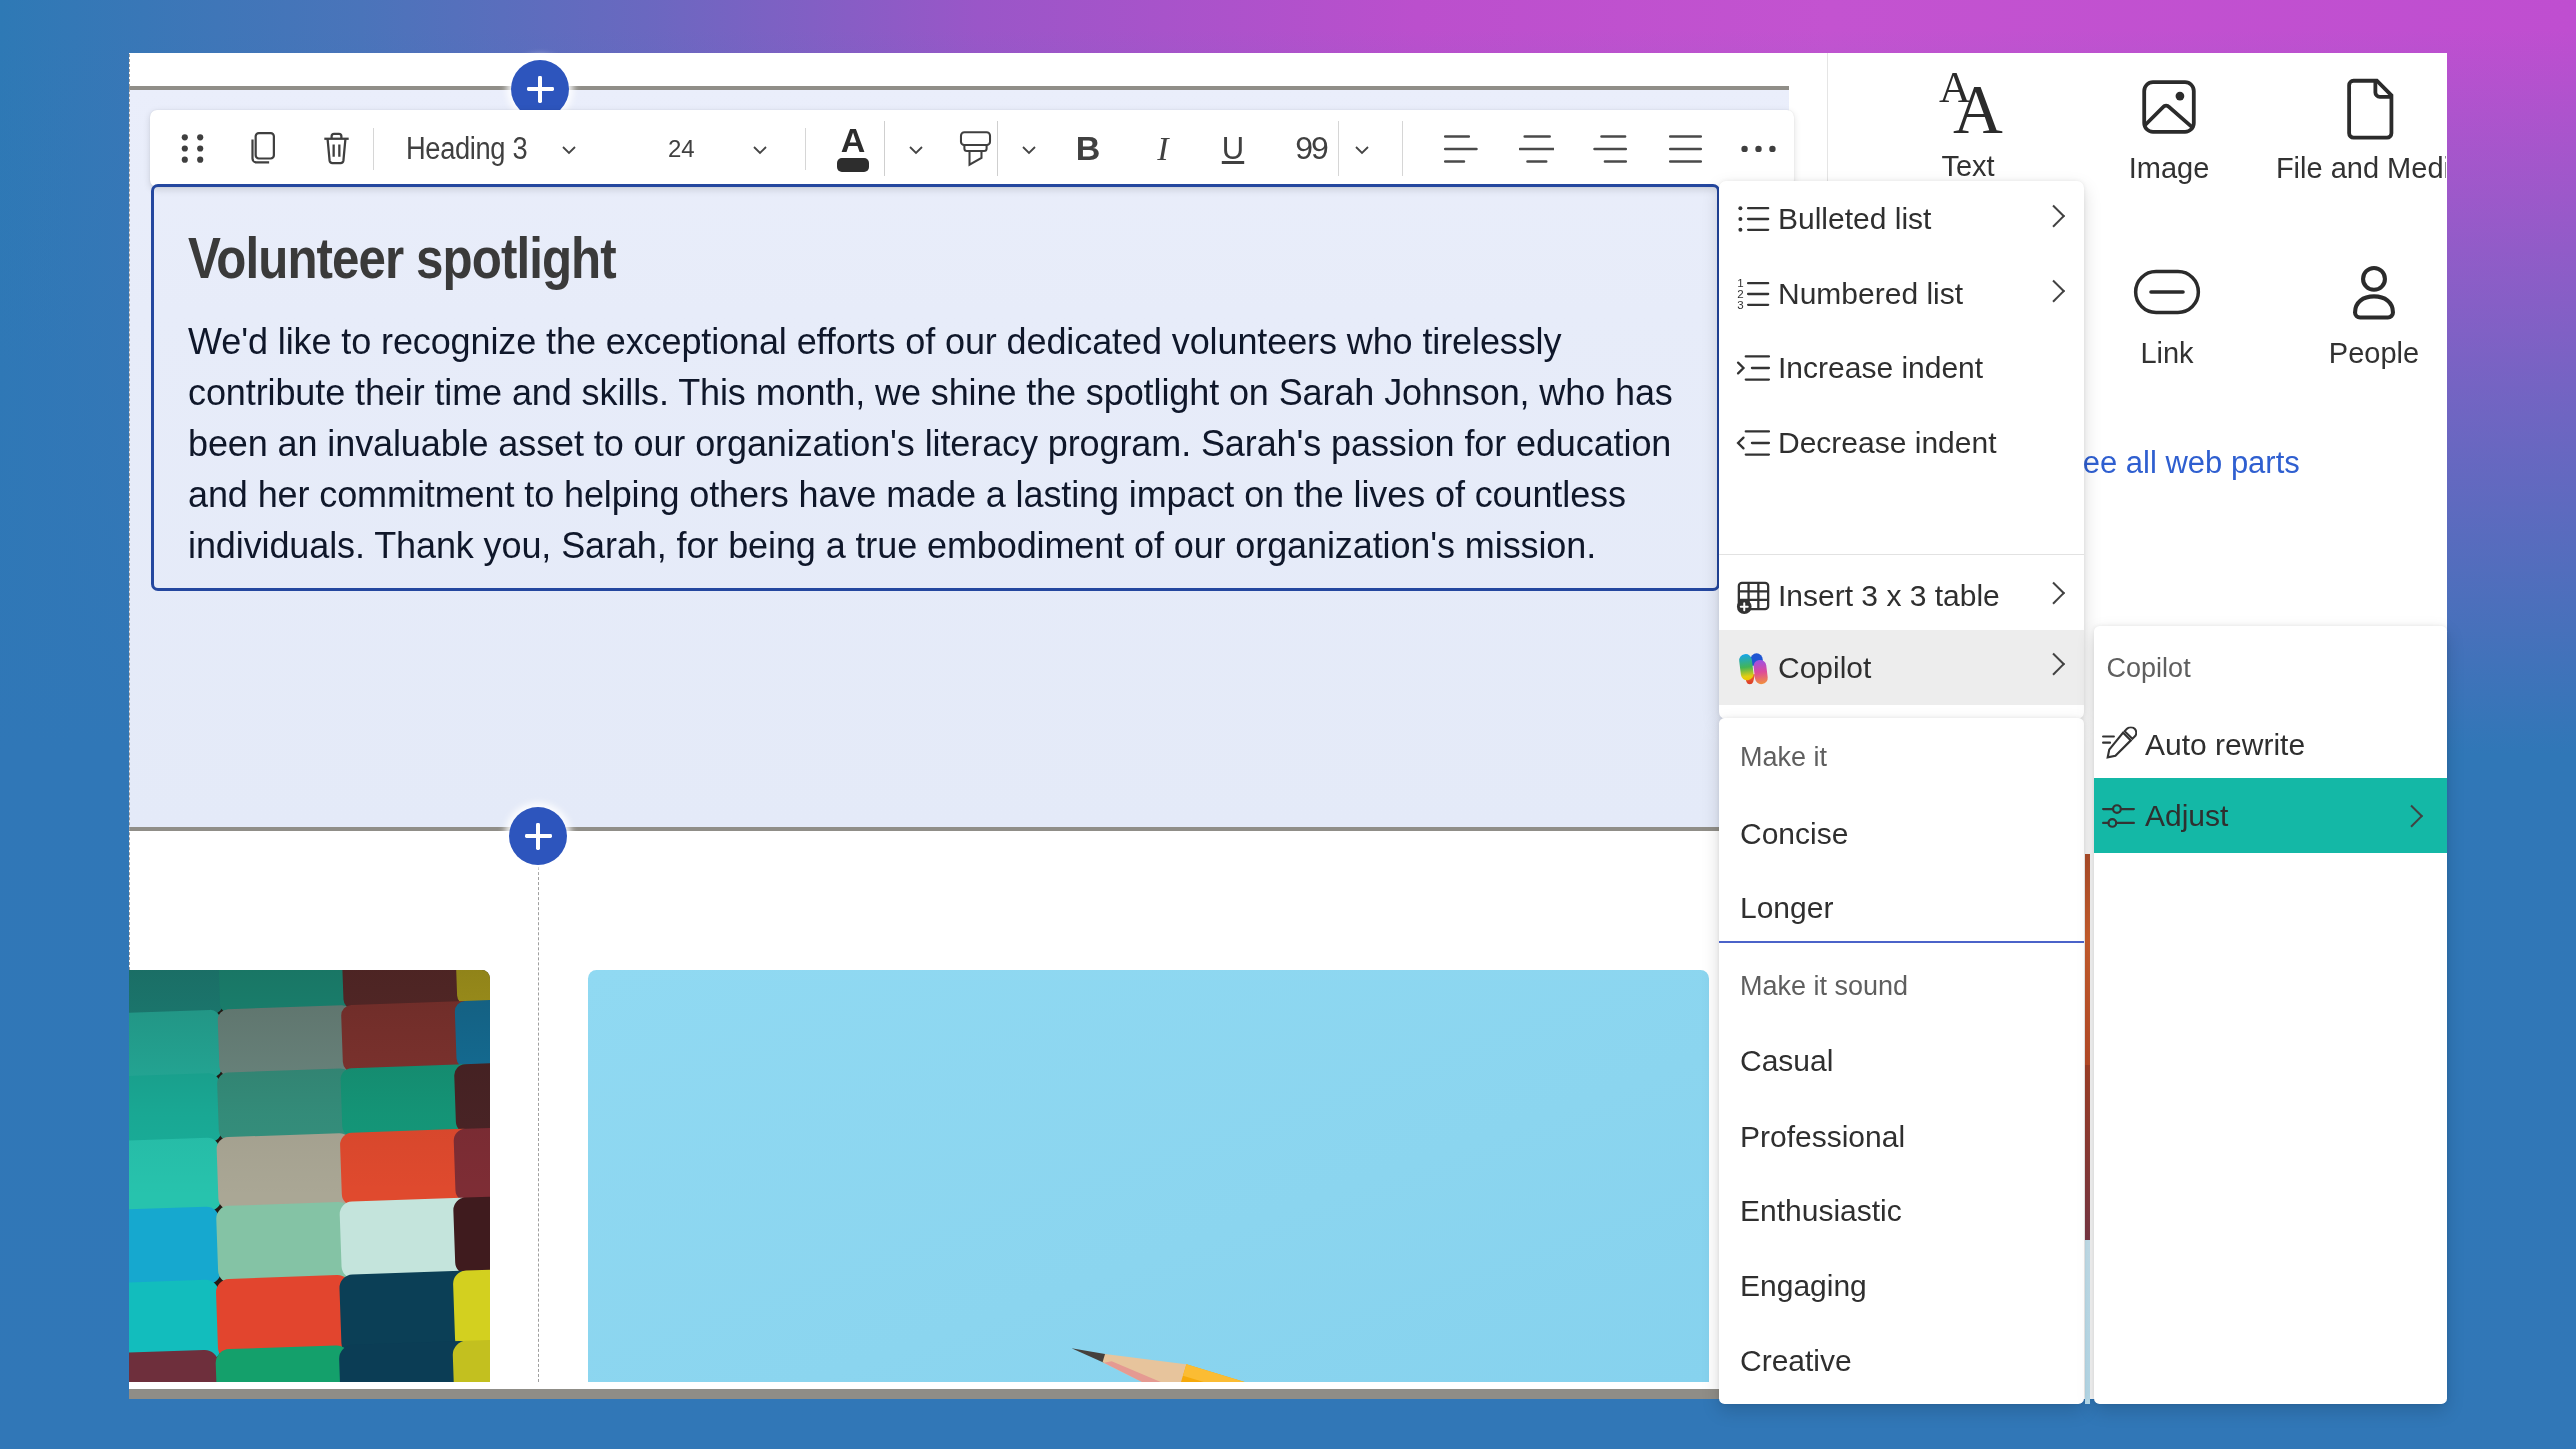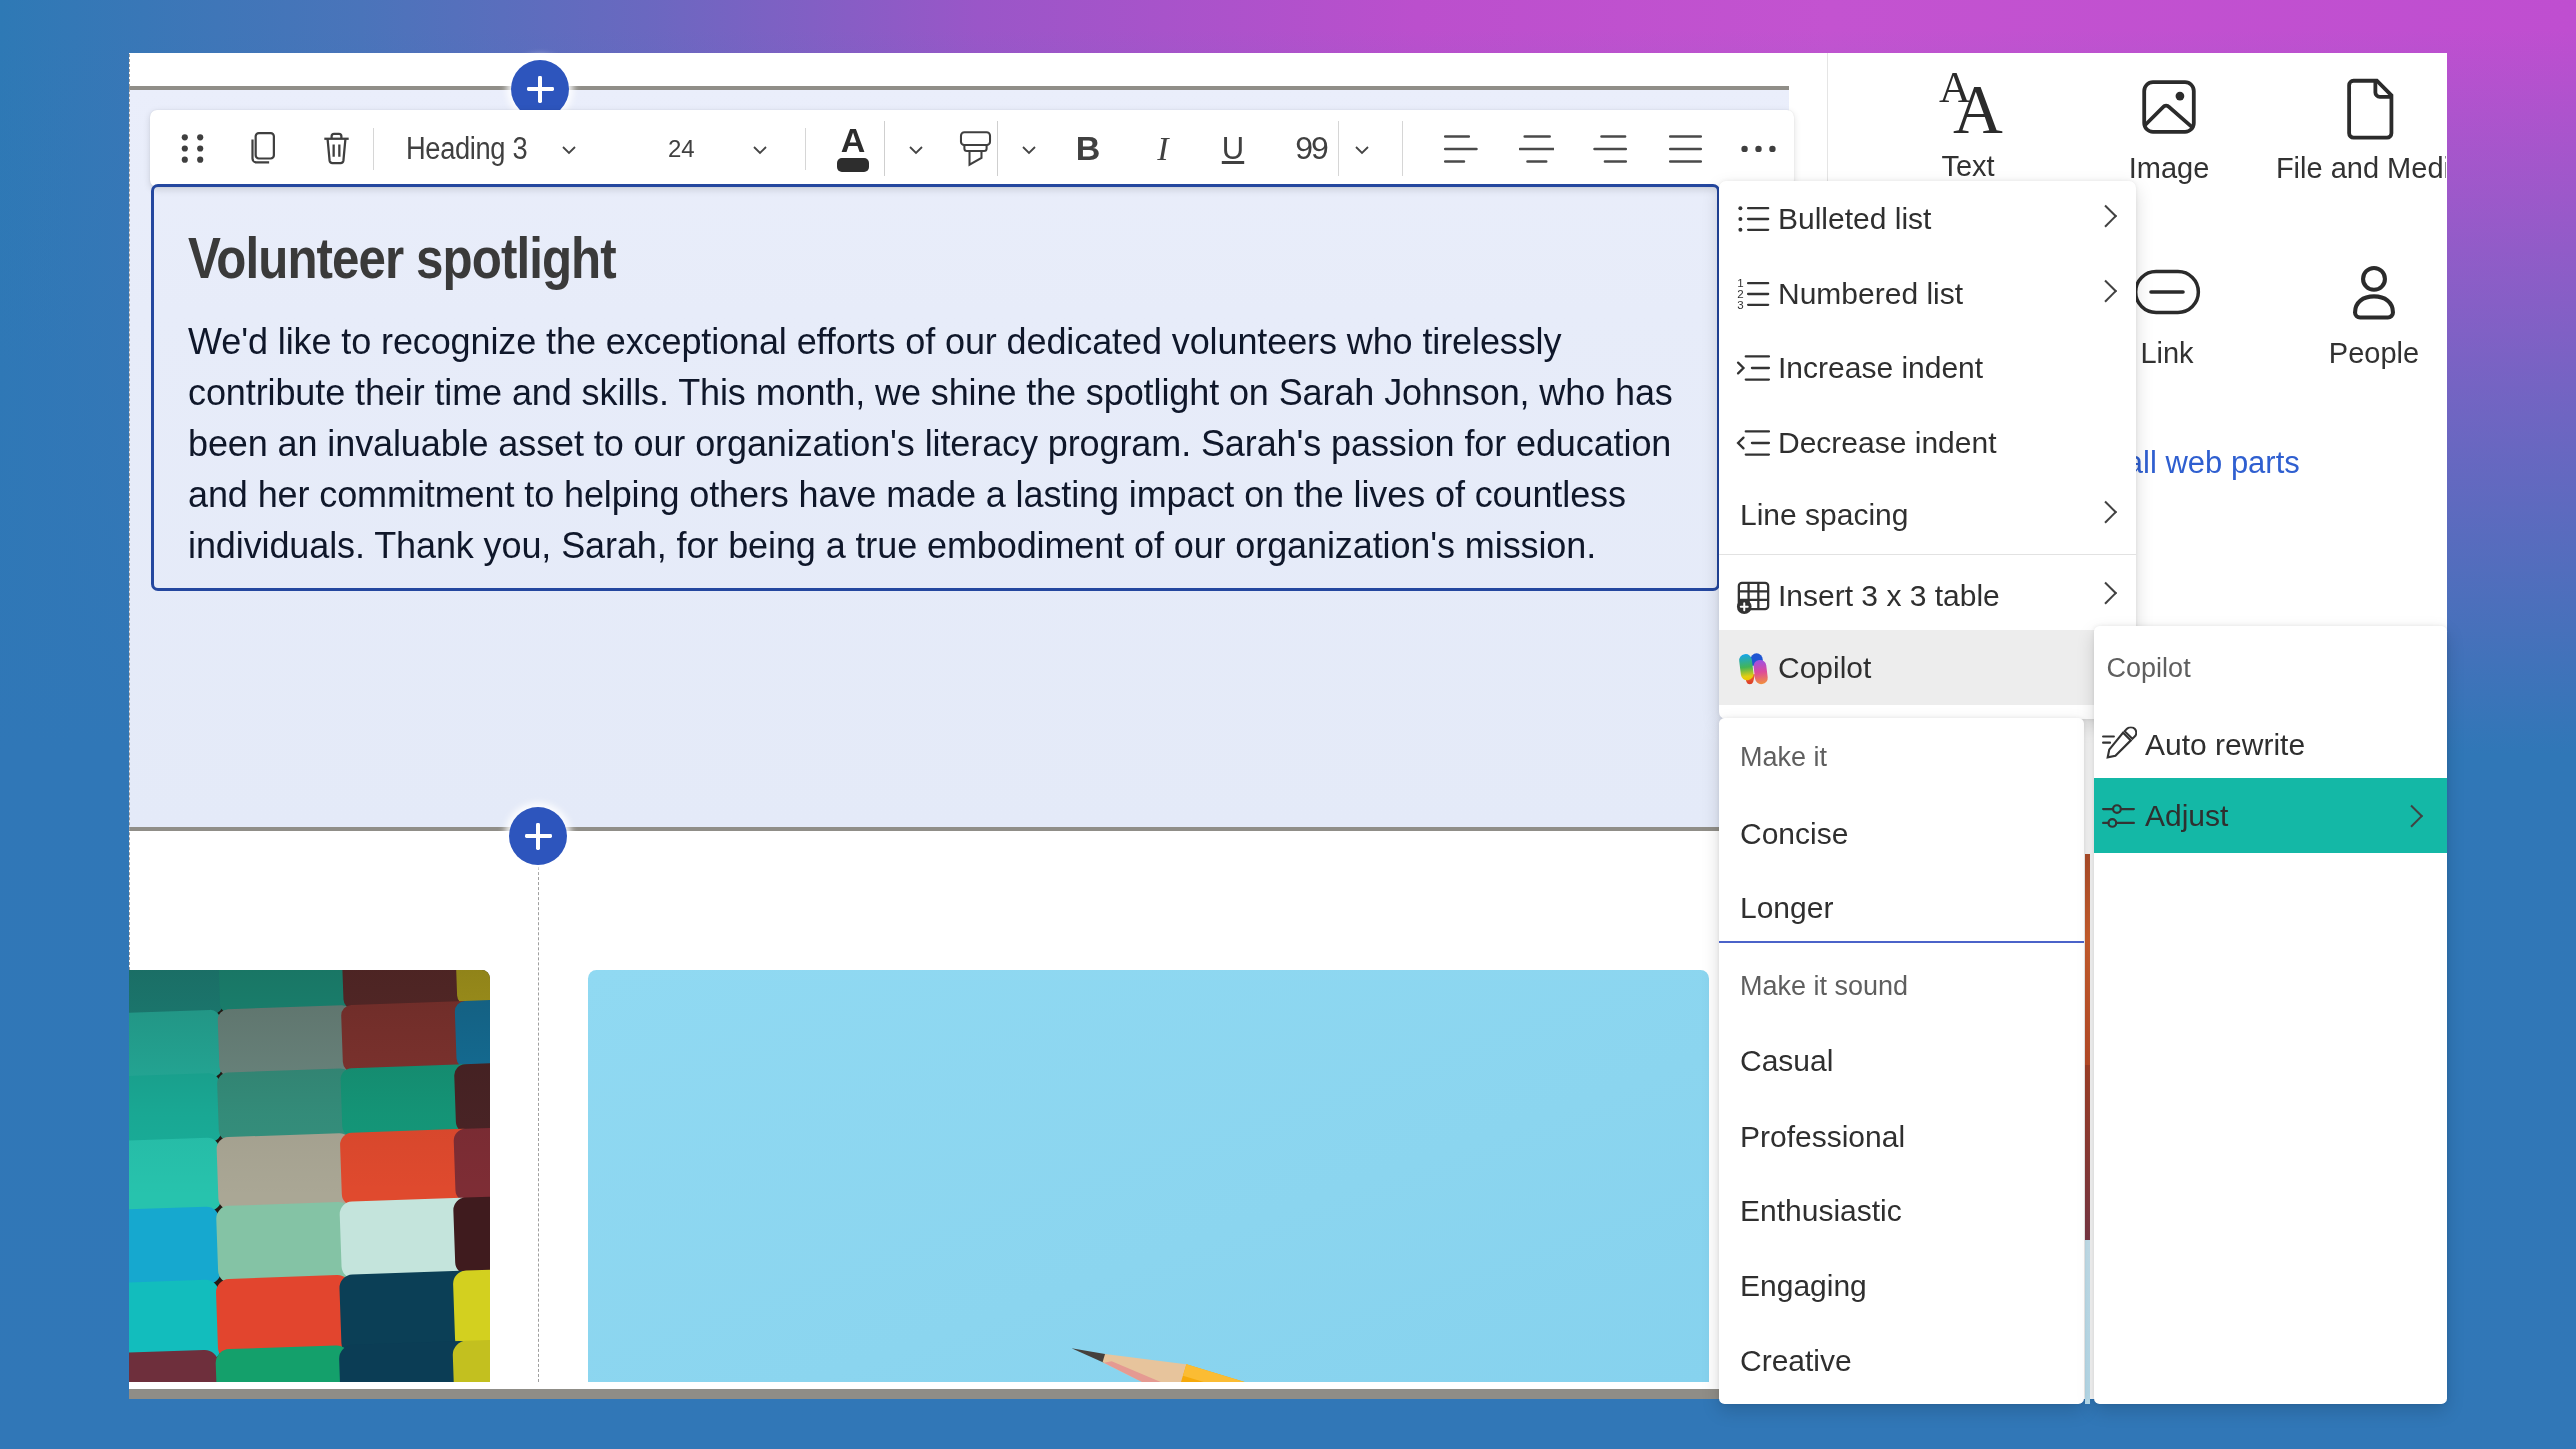--- a/index.html
+++ b/index.html
@@ -65,7 +65,7 @@
 
 
 .menu { background:#fff; box-shadow:0 7px 18px rgba(0,0,0,.15), 0 0 4.2px rgba(0,0,0,.08); }
-#menu1 { left:1719px; top:181px; width:417px; height:538px; border-radius:7px; }
+#menu1 { left:1719px; top:181px; width:365px; height:538px; border-radius:7px; }
 #menu2 { left:1719px; top:718px; width:365px; height:686px; border-radius:5.6px; }
 #menu3 { left:2094px; top:626px; width:353px; height:778px; border-radius:5.6px; }
 

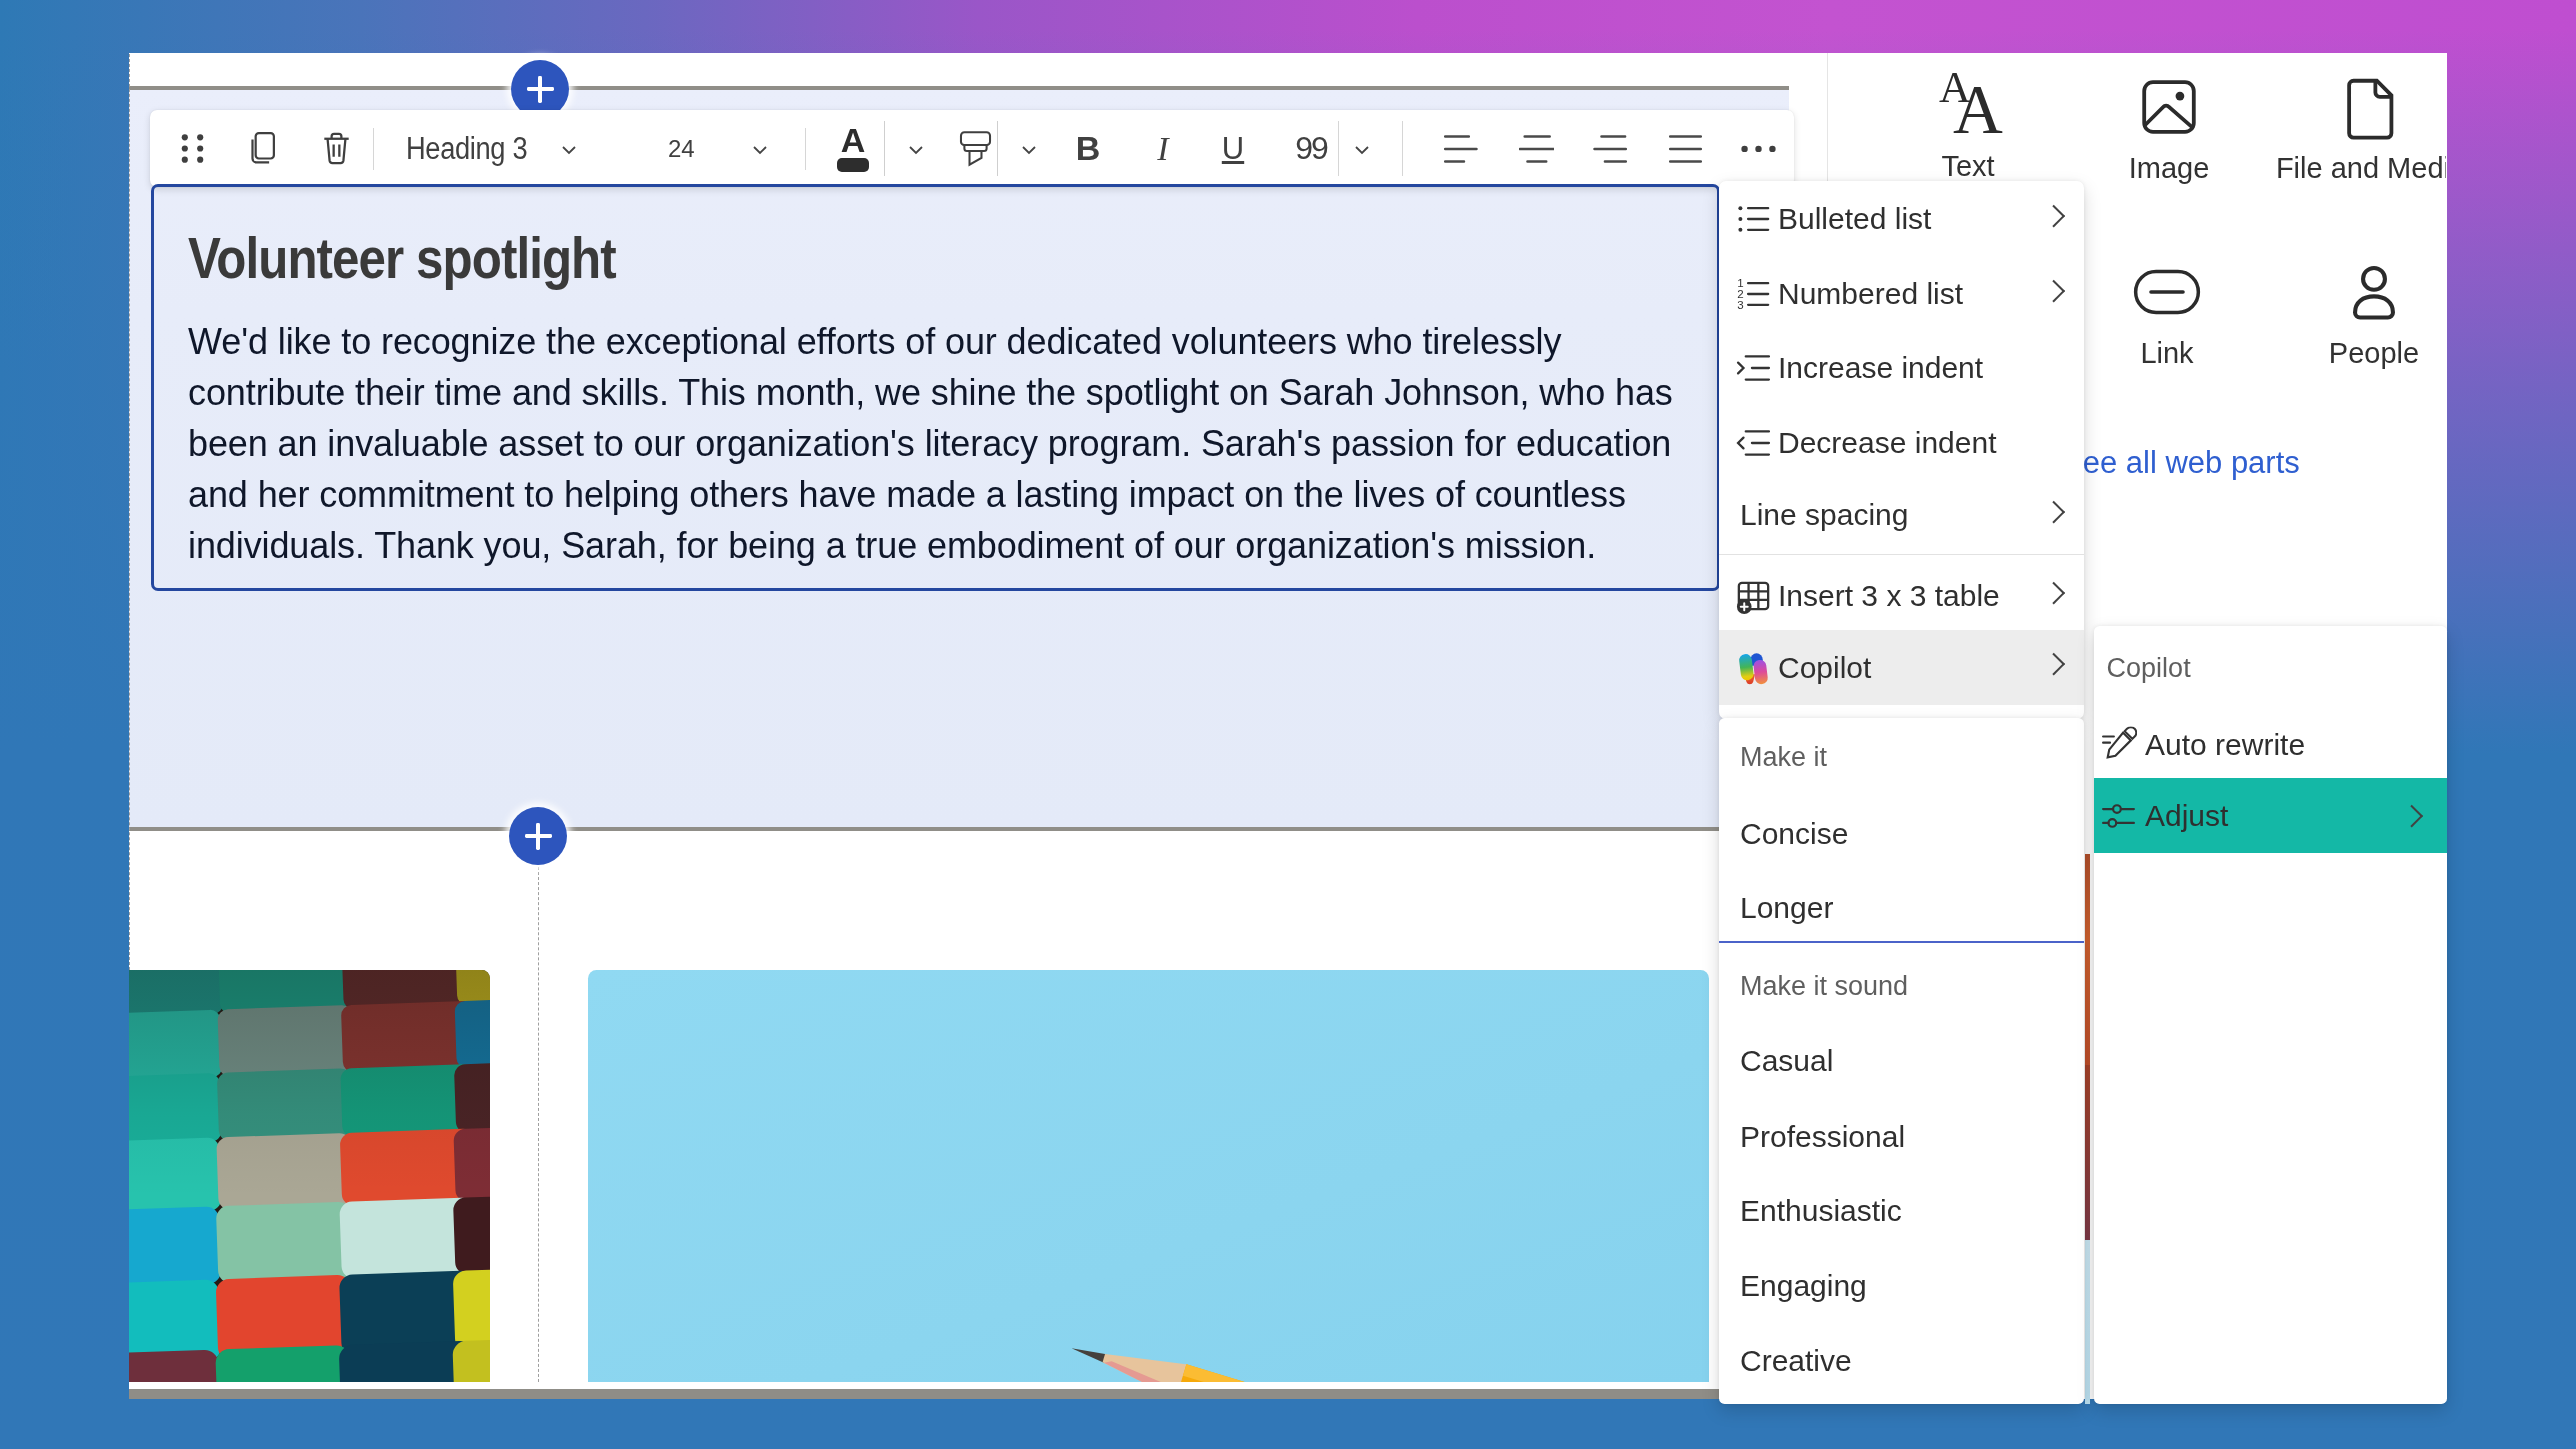--- a/index.html
+++ b/index.html
@@ -311,10 +311,6 @@
       <path d="M14 9 h30 M22 24 h22 M14 39 h30 M11 17 l-7 7 7 7"></path>
     </svg>
     <div class="lb">Decrease indent</div>
-  </div>
-  <div class="mi" style="top:297px;">
-    <div class="lb" style="left:21px;">Line spacing</div>
-      <div class="ch"></div>
   </div>
   <div class="msep1" style="top:373px;"></div>
   <div class="mi" style="top:378px;">

